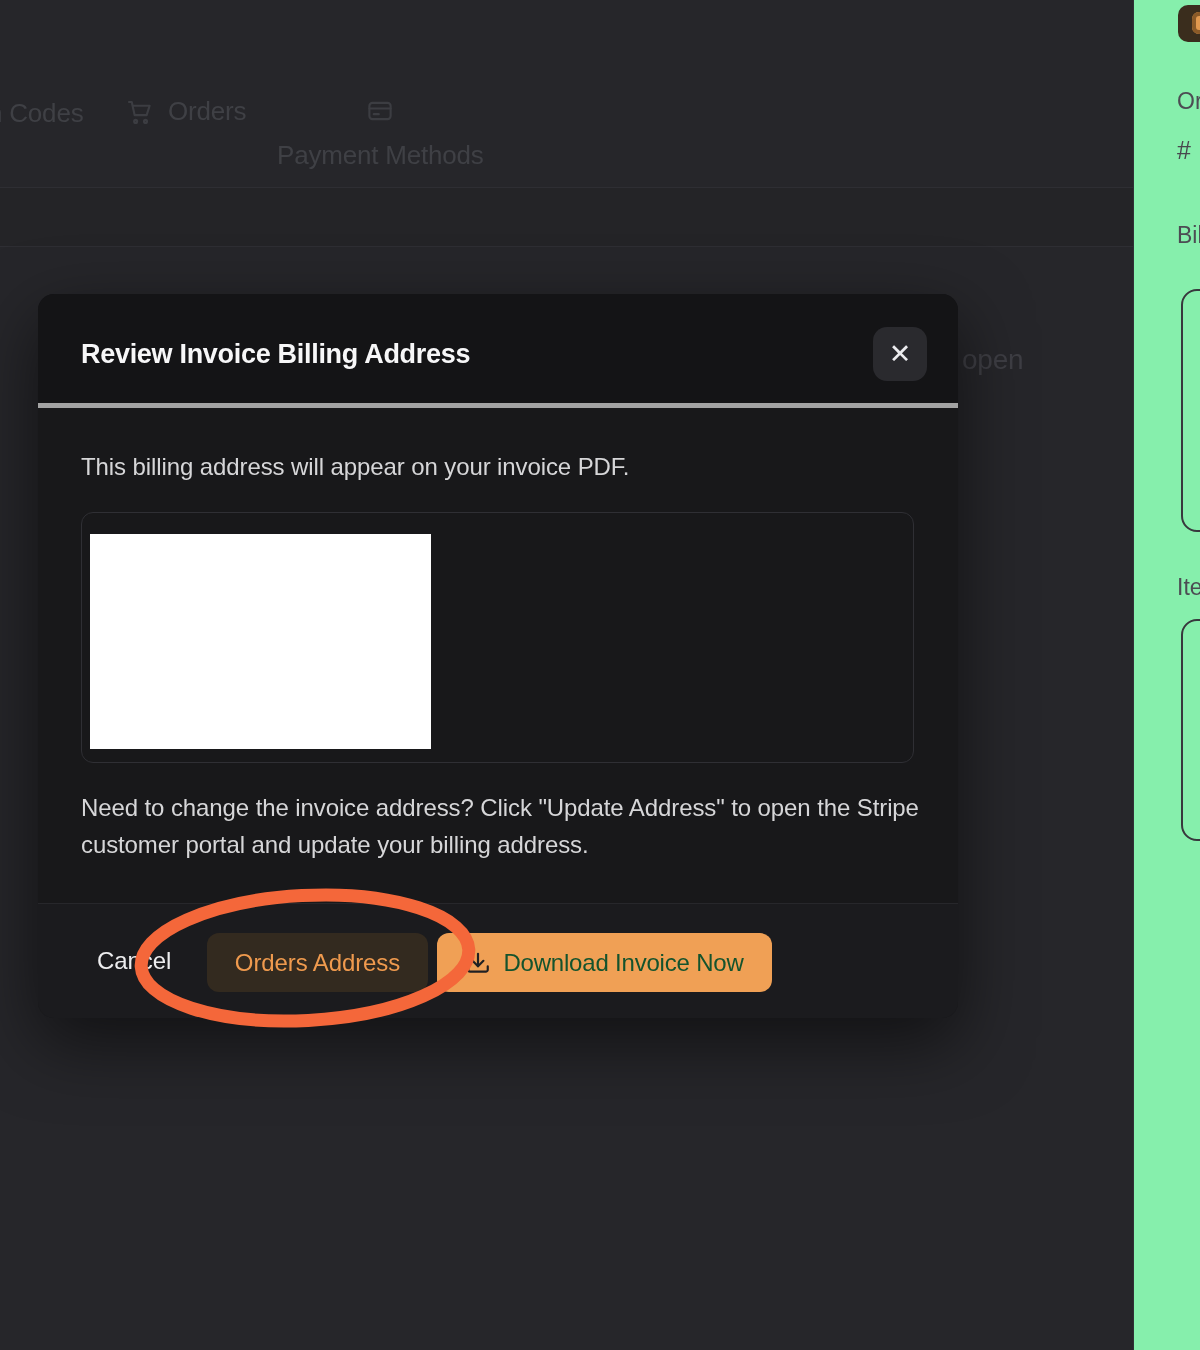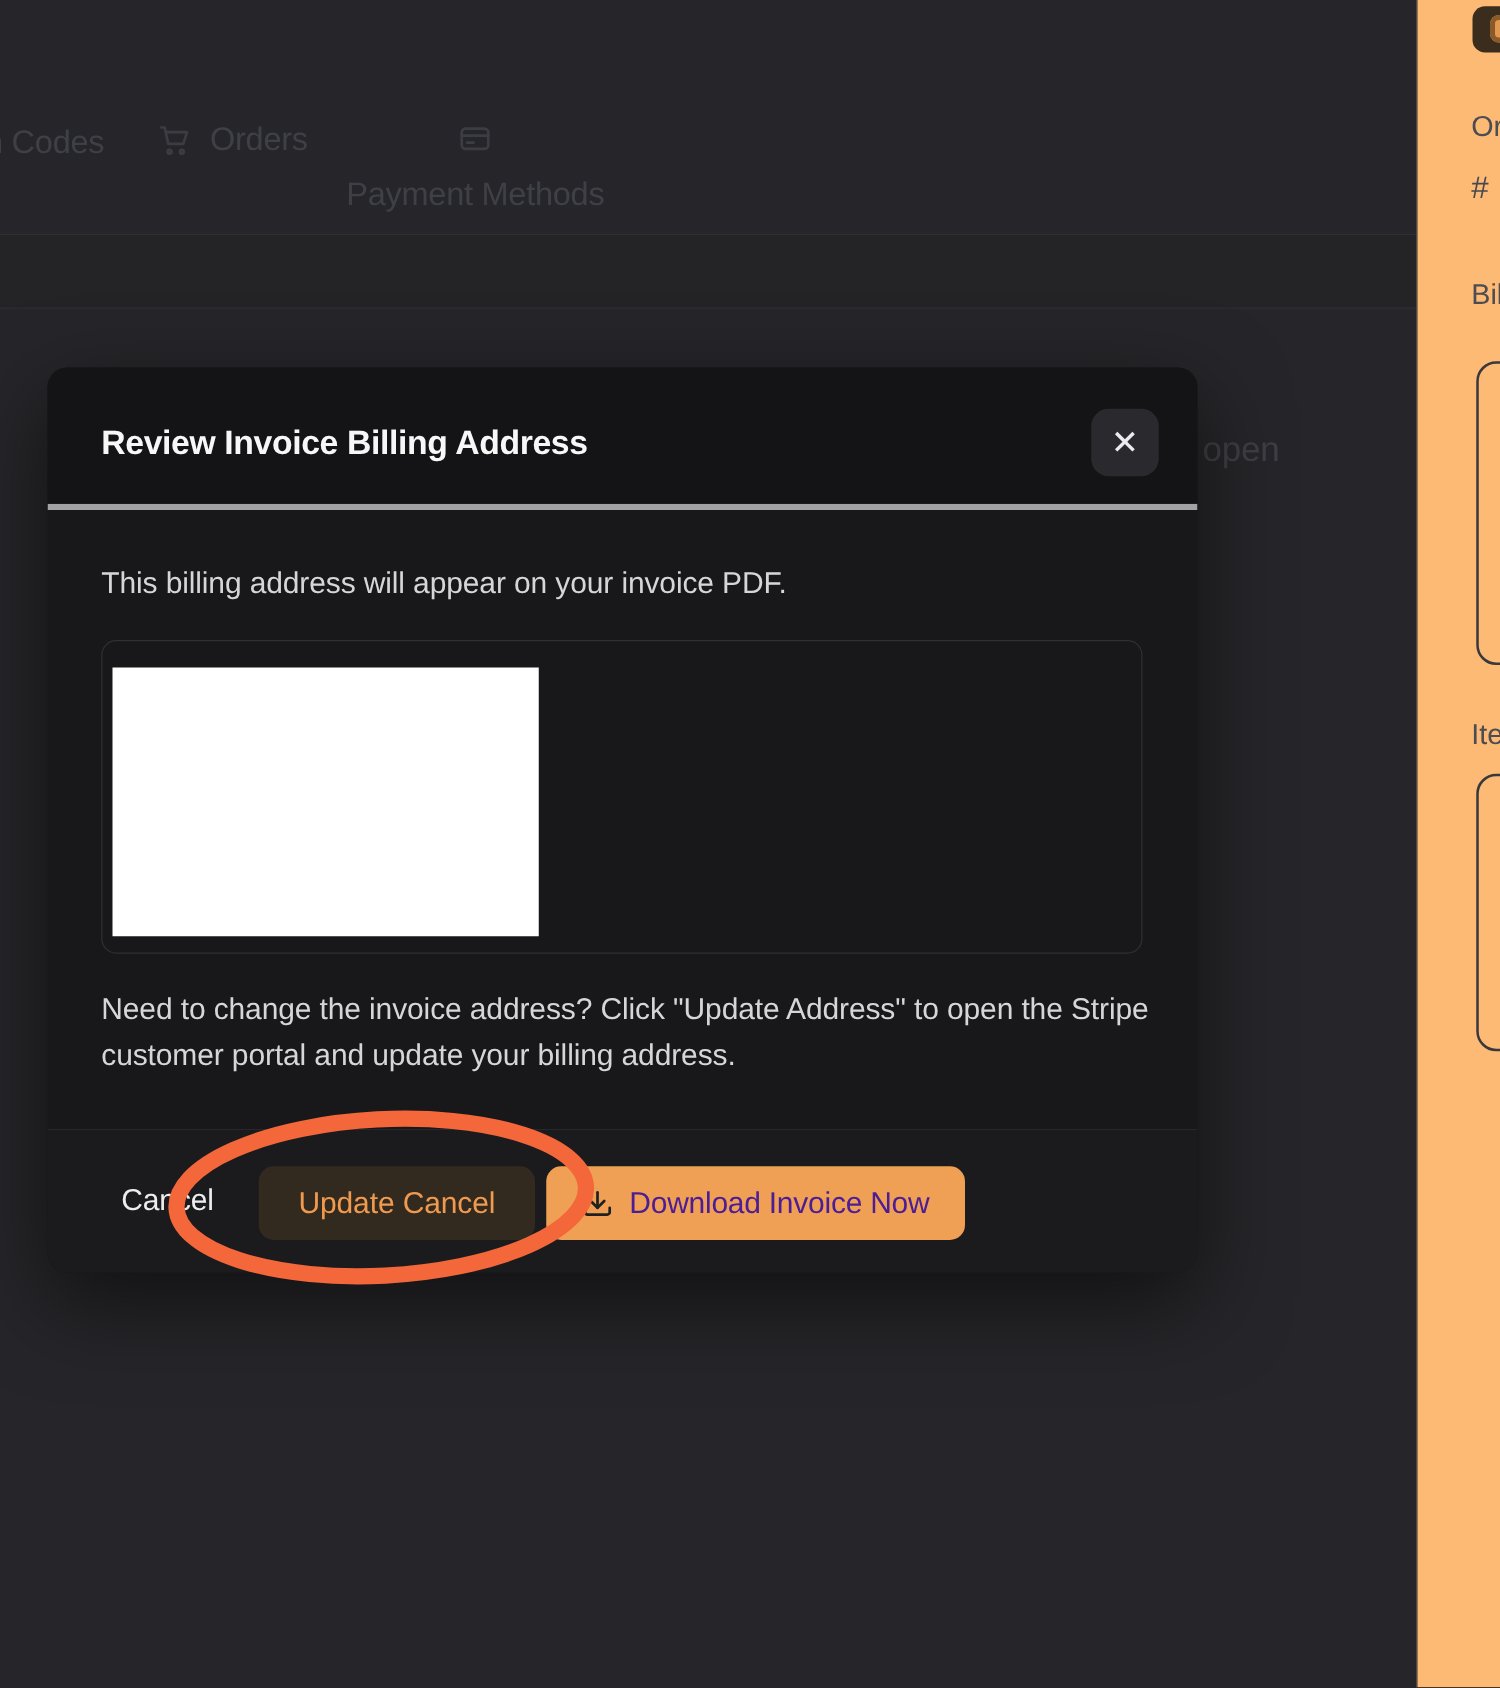--- a/index.html
+++ b/index.html
@@ -33,7 +33,7 @@
   
   .right-panel{
     position:absolute;left:1133px;top:0;width:67px;height:1350px;
-    background:#fdba74;border-left:1px solid #303035;
+    background:#86efac;border-left:1px solid #303035;
   }
   .rp-badge{
     position:absolute;left:44px;top:5px;width:46px;height:37px;

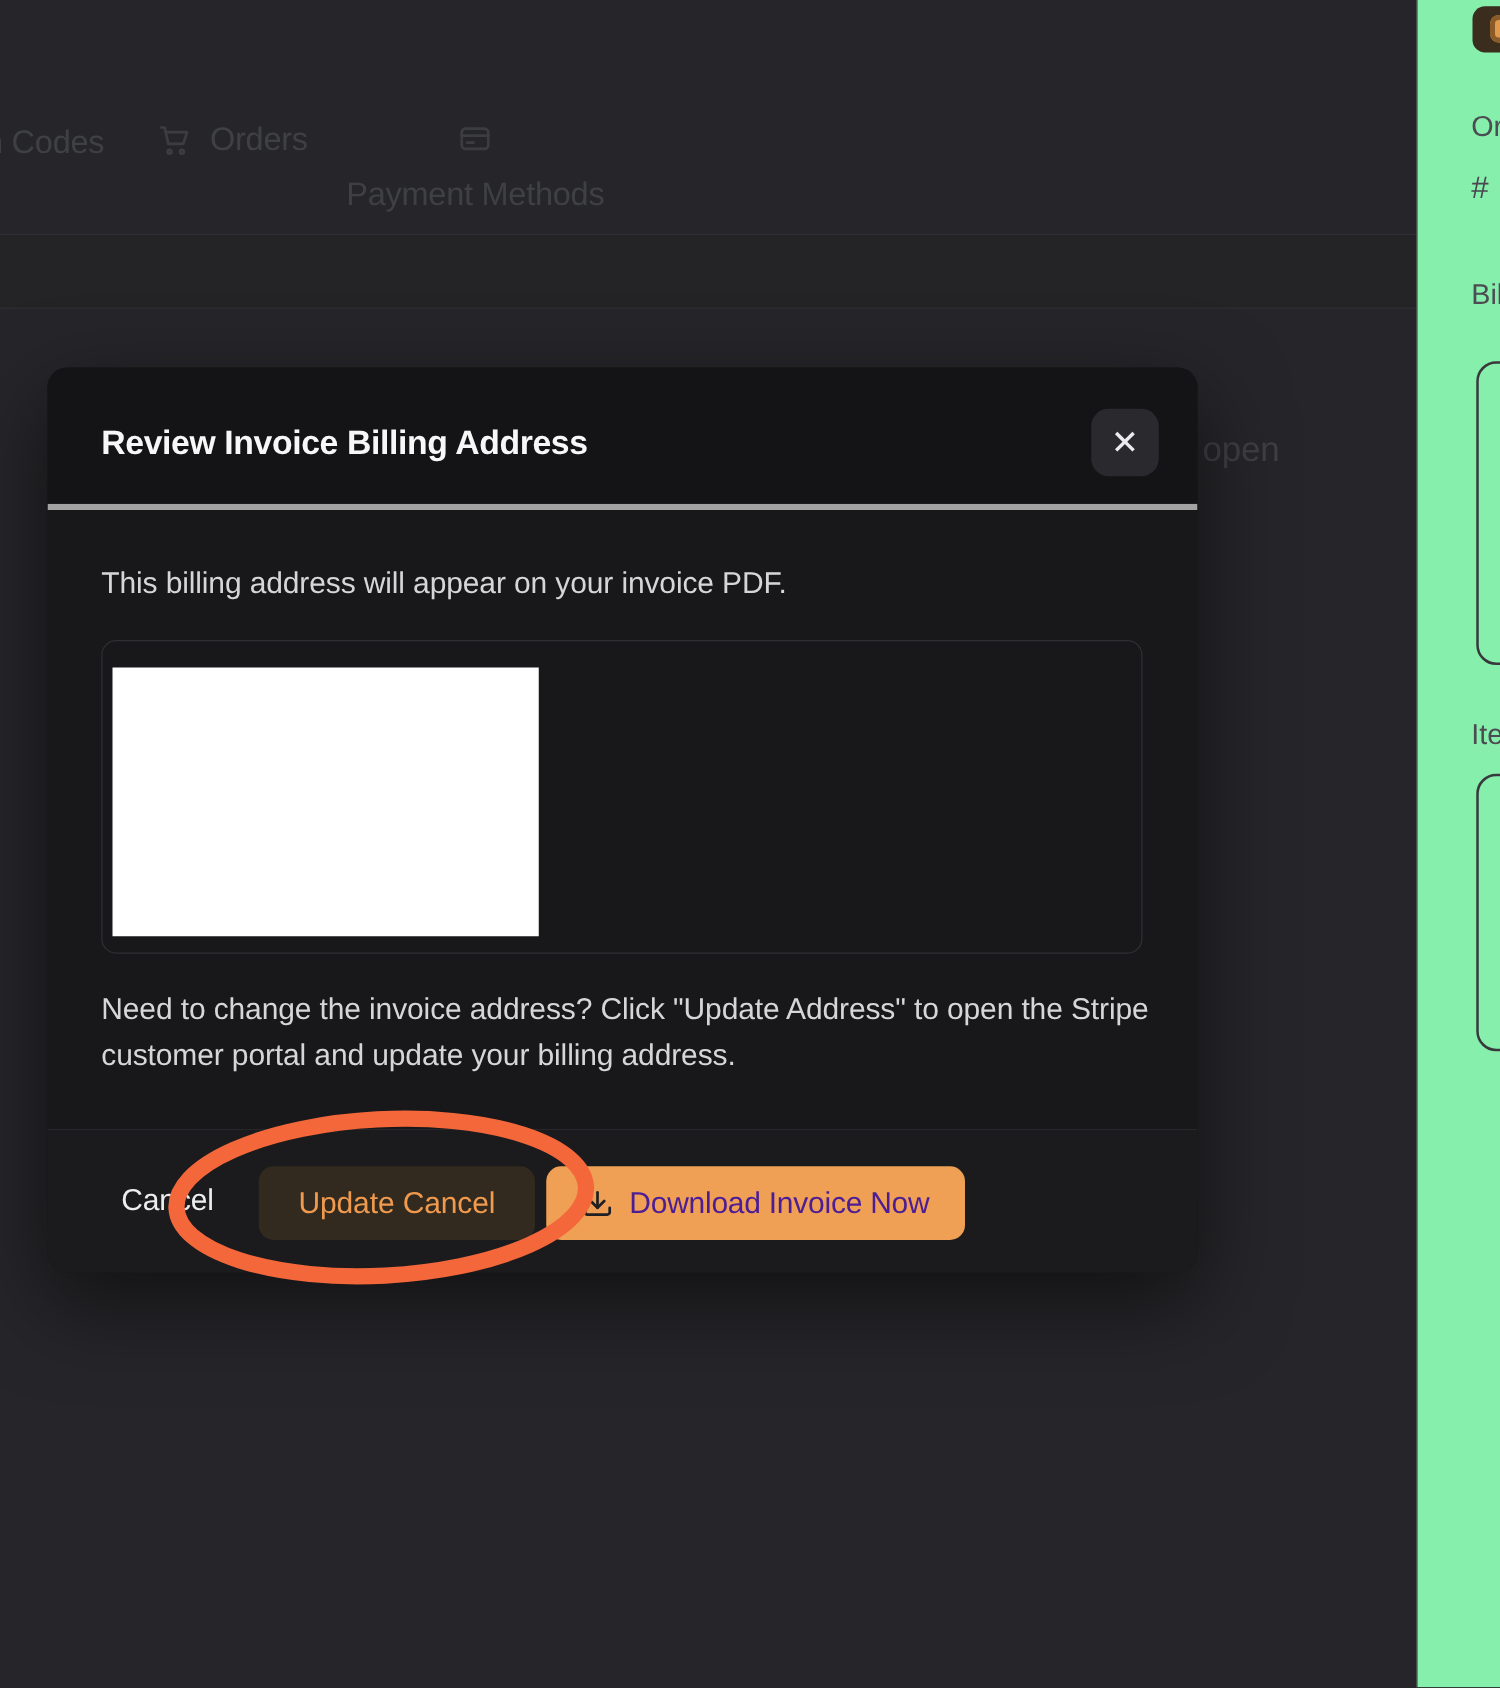--- a/index.html
+++ b/index.html
@@ -187,7 +187,7 @@
         <span>Cancel</span>
       </button>
       <button class="update-btn">
-        <span>Update Cancel</span>
+        <span>Orders Address</span>
       </button>
       <button class="download-btn">
         <svg class="dl-icon" viewBox="0 0 24 24" fill="none" stroke="currentColor" stroke-width="2" stroke-linecap="round" stroke-linejoin="round">

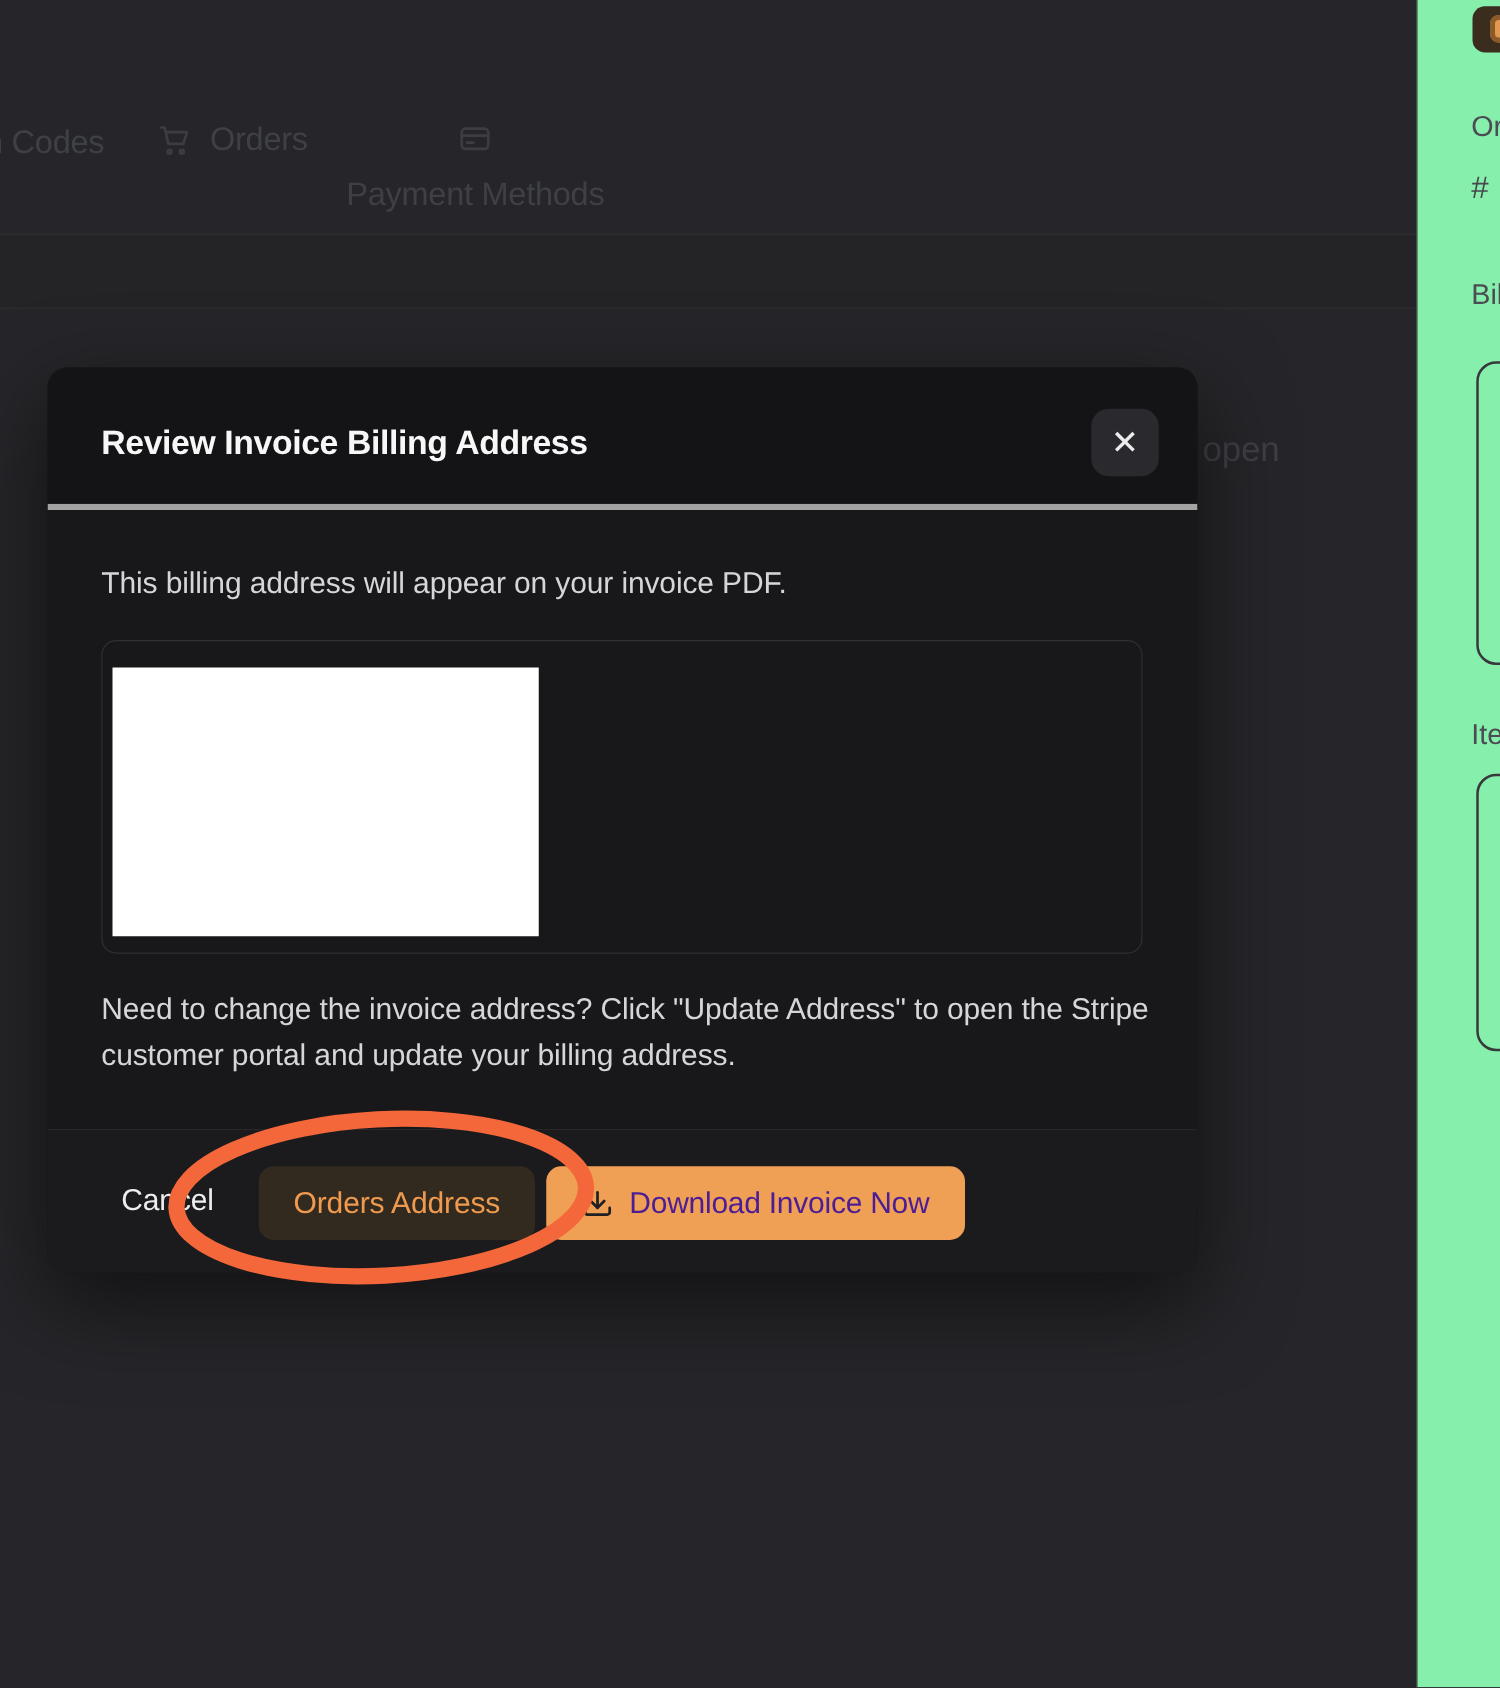--- a/index.html
+++ b/index.html
@@ -112,7 +112,7 @@
   .download-btn{
     position:absolute;left:399px;top:29px;width:335px;height:59px;
     background:#f0a055;border:none;border-radius:12px;cursor:pointer;
-    font-size:24px;font-weight:500;color:#4c1d95;font-family:"Liberation Sans", sans-serif;
+    font-size:24px;font-weight:500;color:#14532d;font-family:"Liberation Sans", sans-serif;
     display:flex;align-items:center;justify-content:center;gap:12px;letter-spacing:-0.2px;
   }
   .download-btn .dl-icon{width:26px;height:26px;display:block;color:#202023;flex:0 0 auto;}

